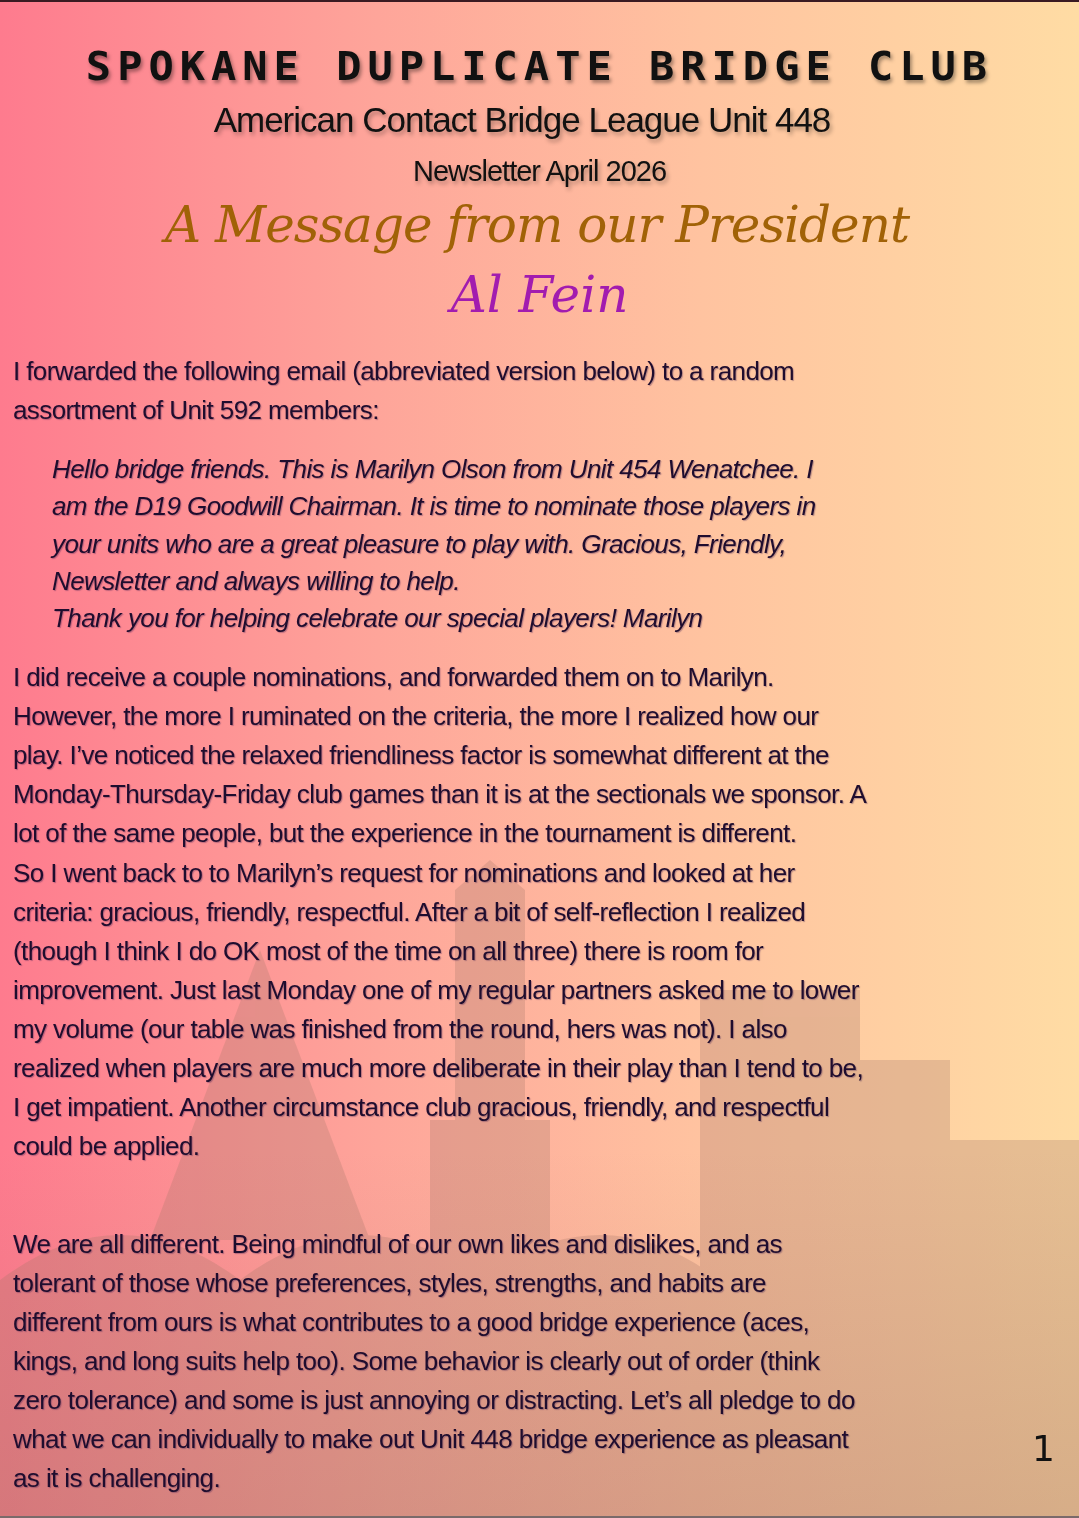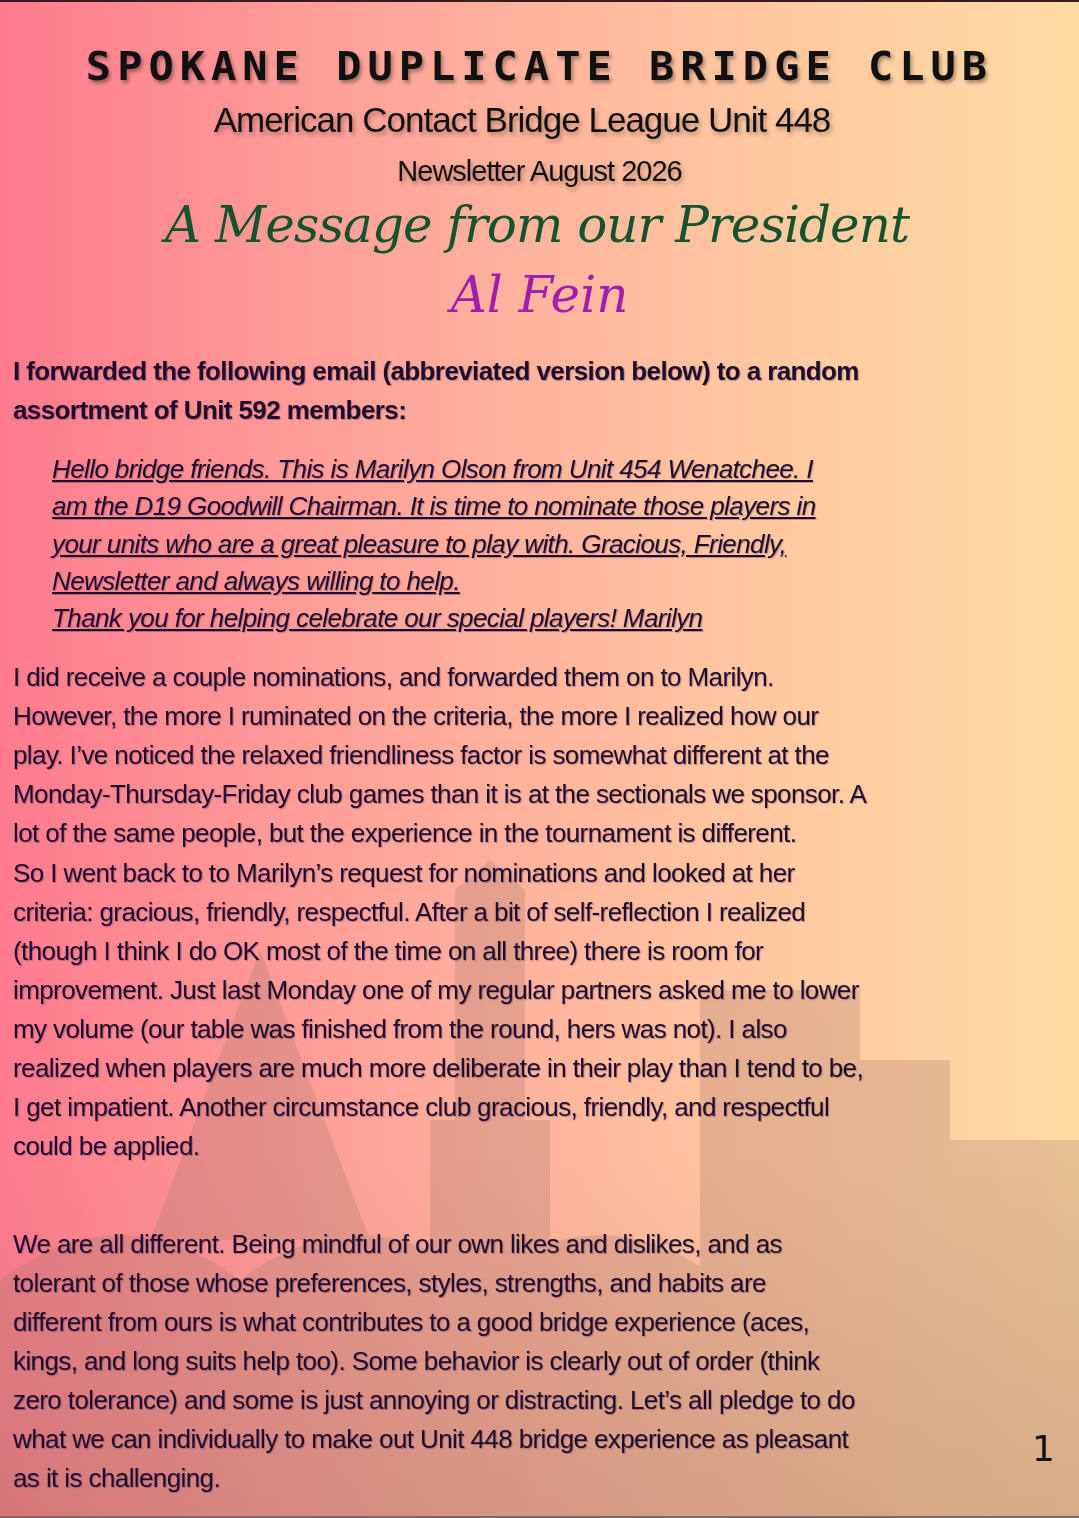--- a/index.html
+++ b/index.html
@@ -93,7 +93,7 @@
 <div class="content">
   <div class="club-title">SPOKANE DUPLICATE BRIDGE CLUB</div>
   <div class="unit-title">American Contact Bridge League Unit 448</div>
-  <div class="newsletter-date">Newsletter August 2026</div>
+  <div class="newsletter-date">Newsletter April 2026</div>
   <div class="message-heading">A Message from our President</div>
   <div class="president-name">Al Fein</div>
 

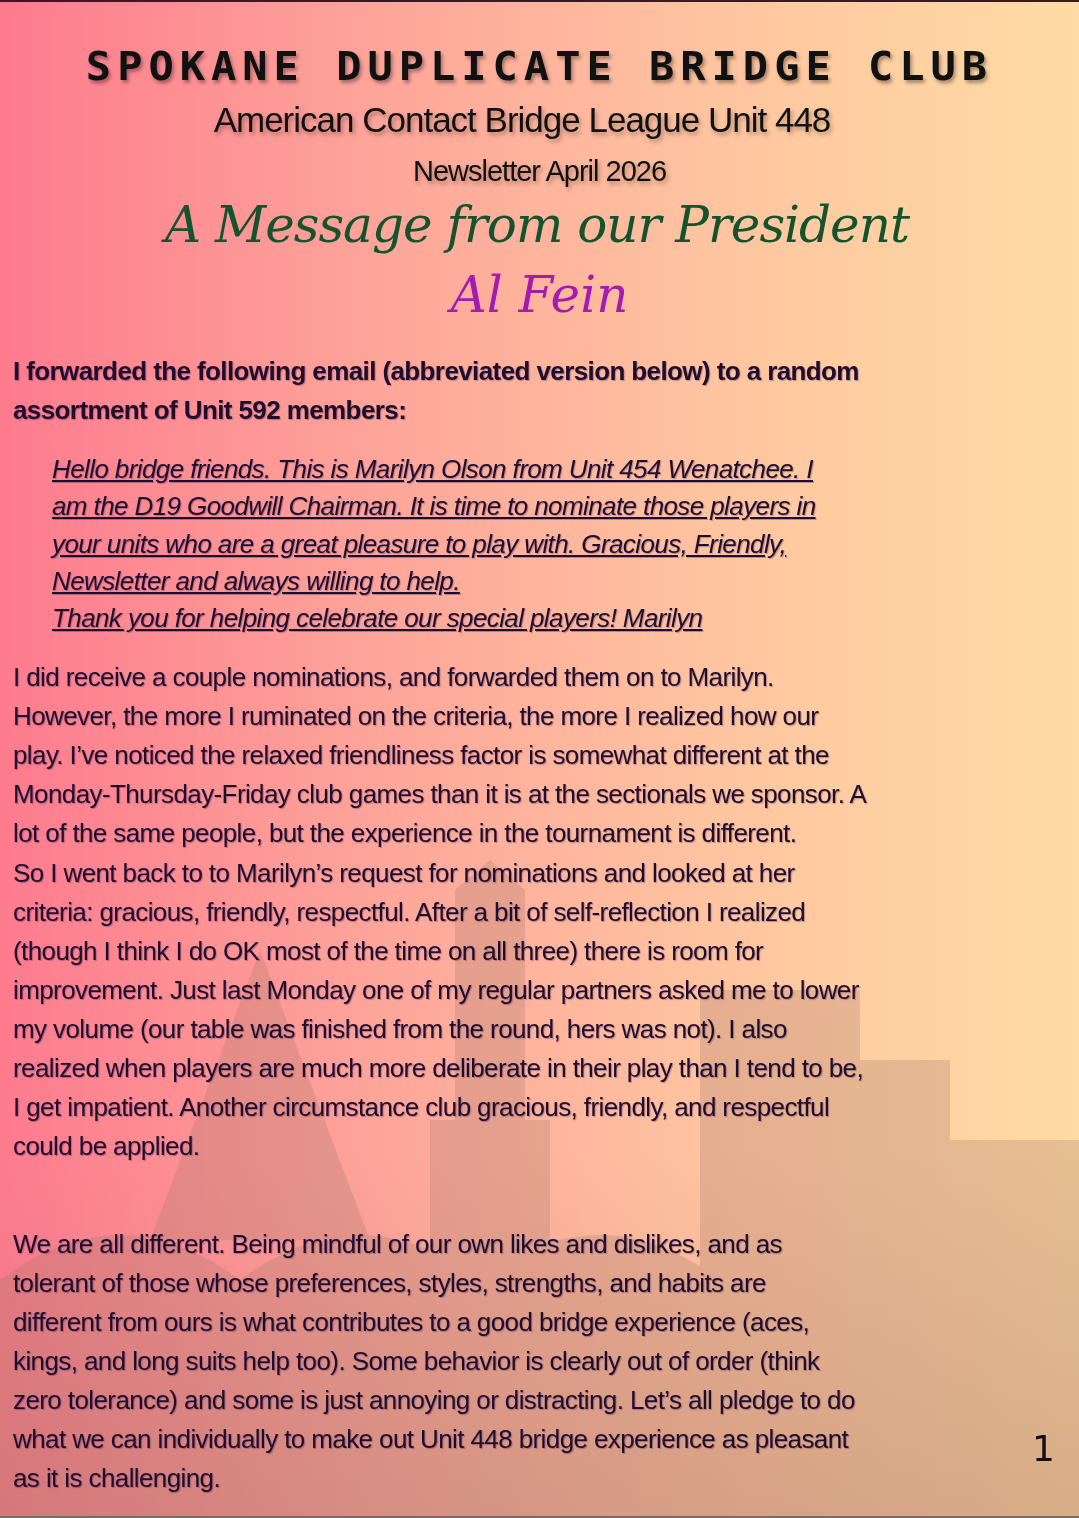--- a/index.html
+++ b/index.html
@@ -36,7 +36,7 @@
   }
   .message-heading {
     position: absolute; left: 0; top: 196px; width: 1074px; text-align: center;
-    font-family: "DejaVu Serif", serif; font-style: italic; font-size: 50px; color: #14532d;
+    font-family: "DejaVu Serif", serif; font-style: italic; font-size: 50px; color: #a16207;
     letter-spacing: -1px;
   }
   .president-name {

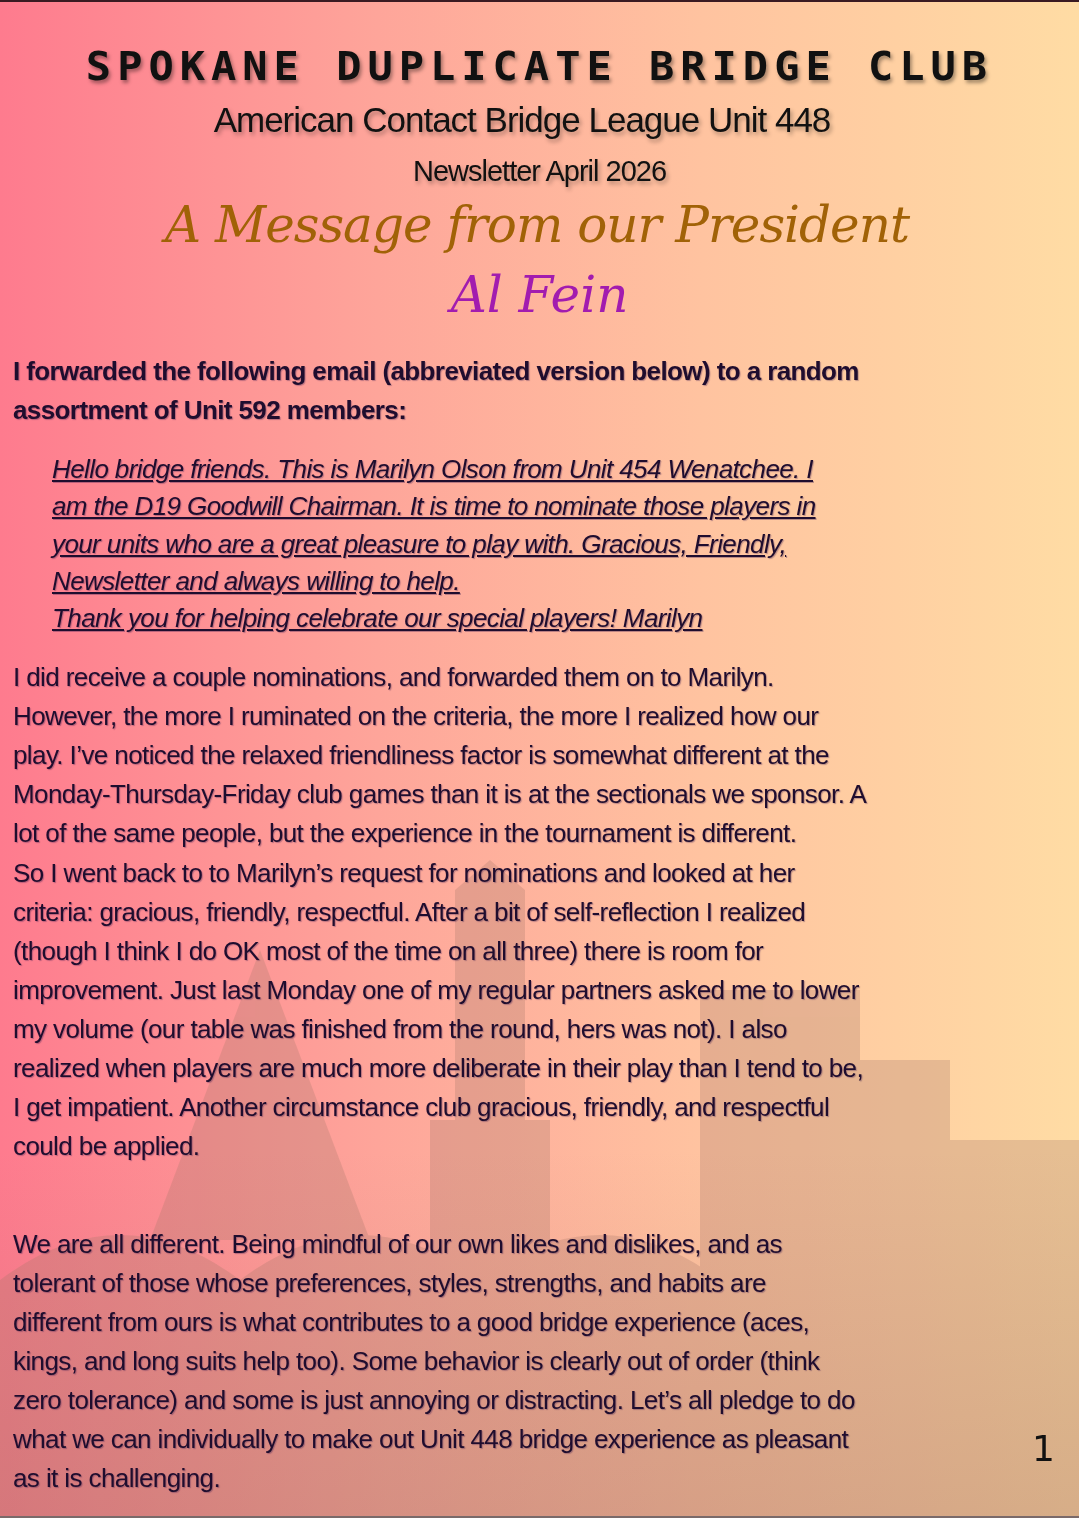--- a/index.html
+++ b/index.html
@@ -97,7 +97,7 @@
   <div class="message-heading">A Message from our President</div>
   <div class="president-name">Al Fein</div>
 
-  <p class="para" style="top:352px;font-weight:bold;">
+  <p class="para" style="top:352px;">
     <span class="line">I forwarded the following email (abbreviated version below) to a random</span>
     <span class="line">assortment of Unit 592 members:</span>
   </p>

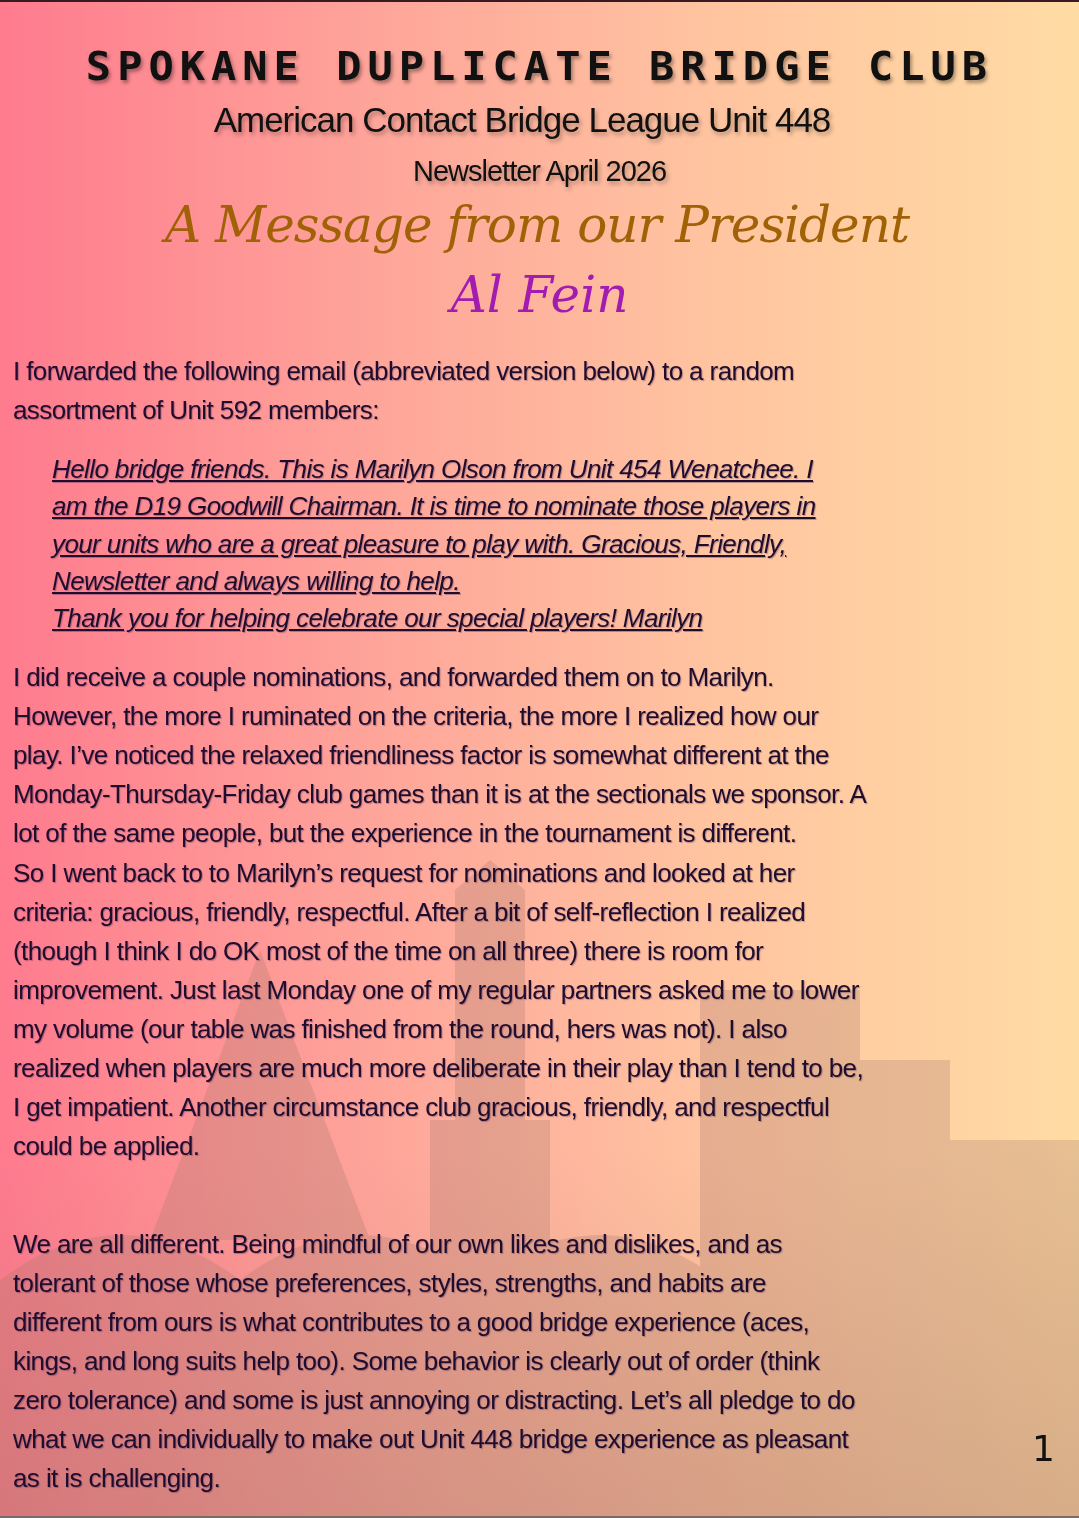--- a/index.html
+++ b/index.html
@@ -54,7 +54,6 @@
     font-family: "Liberation Sans", sans-serif; font-style: italic; font-size: 26px; line-height: 37.3px;
     color: #1f0d2e; letter-spacing: -0.6px;
     text-shadow: 1px 1px 1px rgba(60,30,80,0.35);
-    text-decoration: underline;
   }
   .line { display: block; white-space: nowrap; }
   .page-number {

